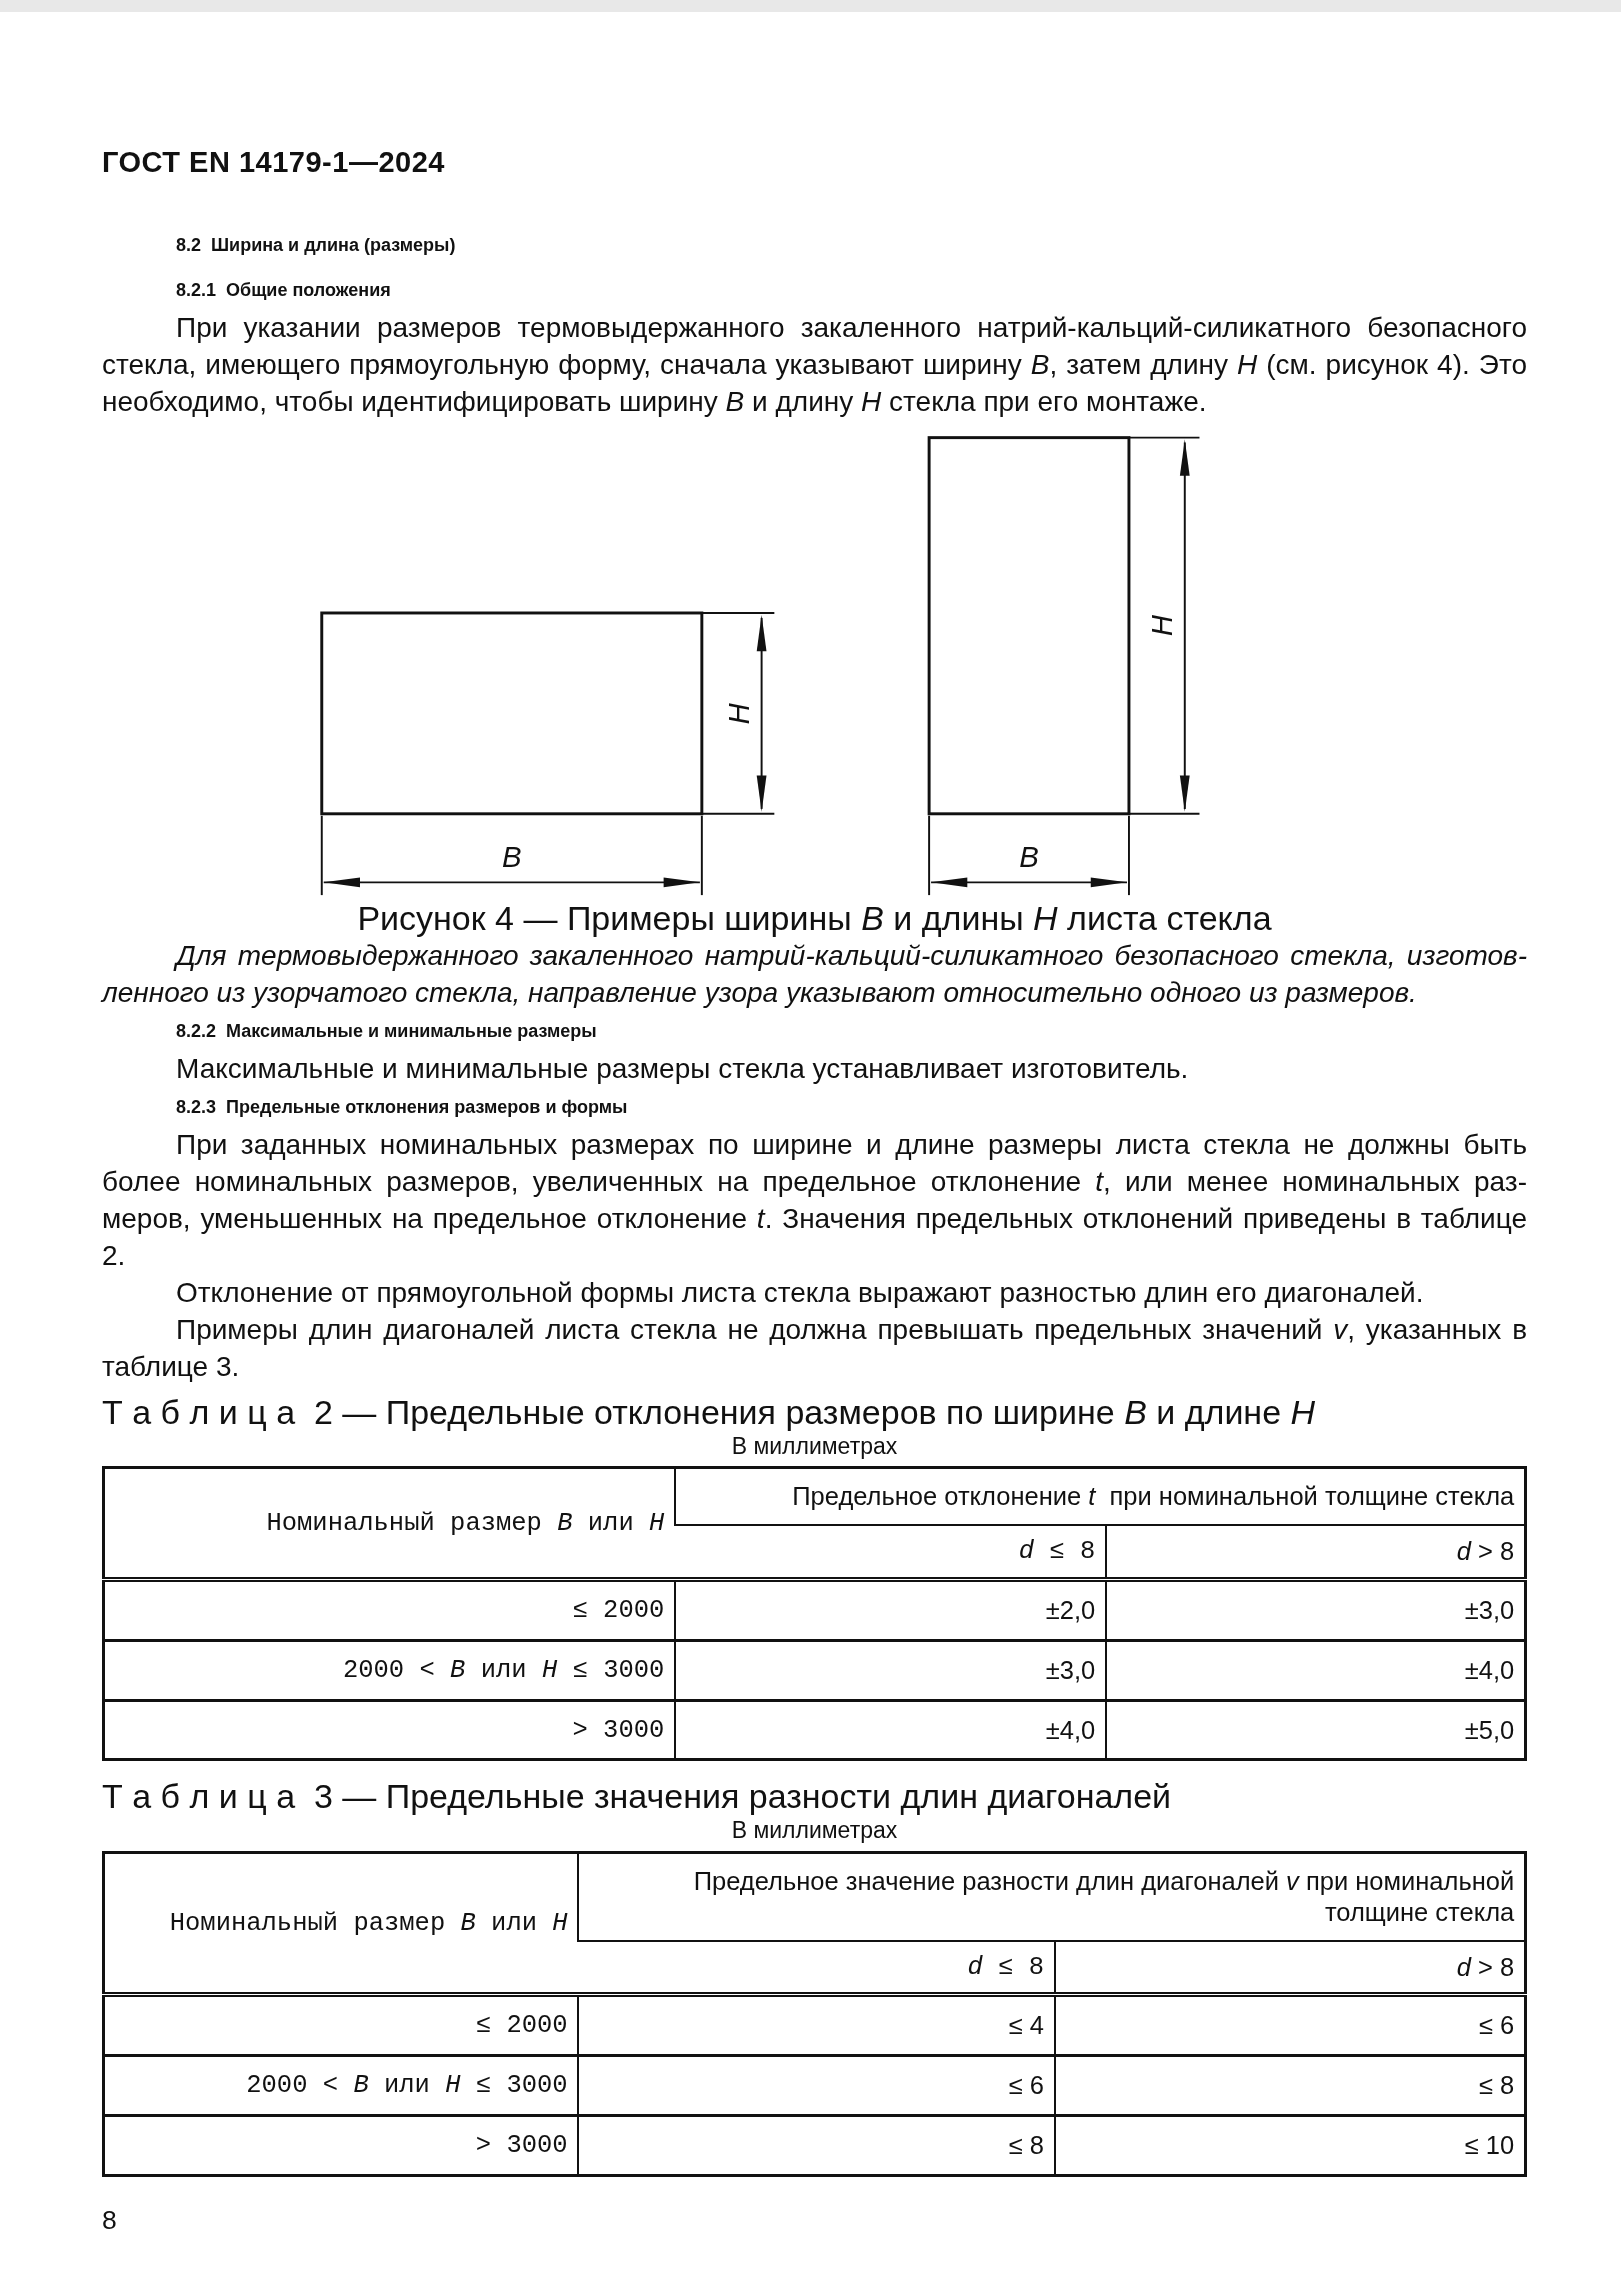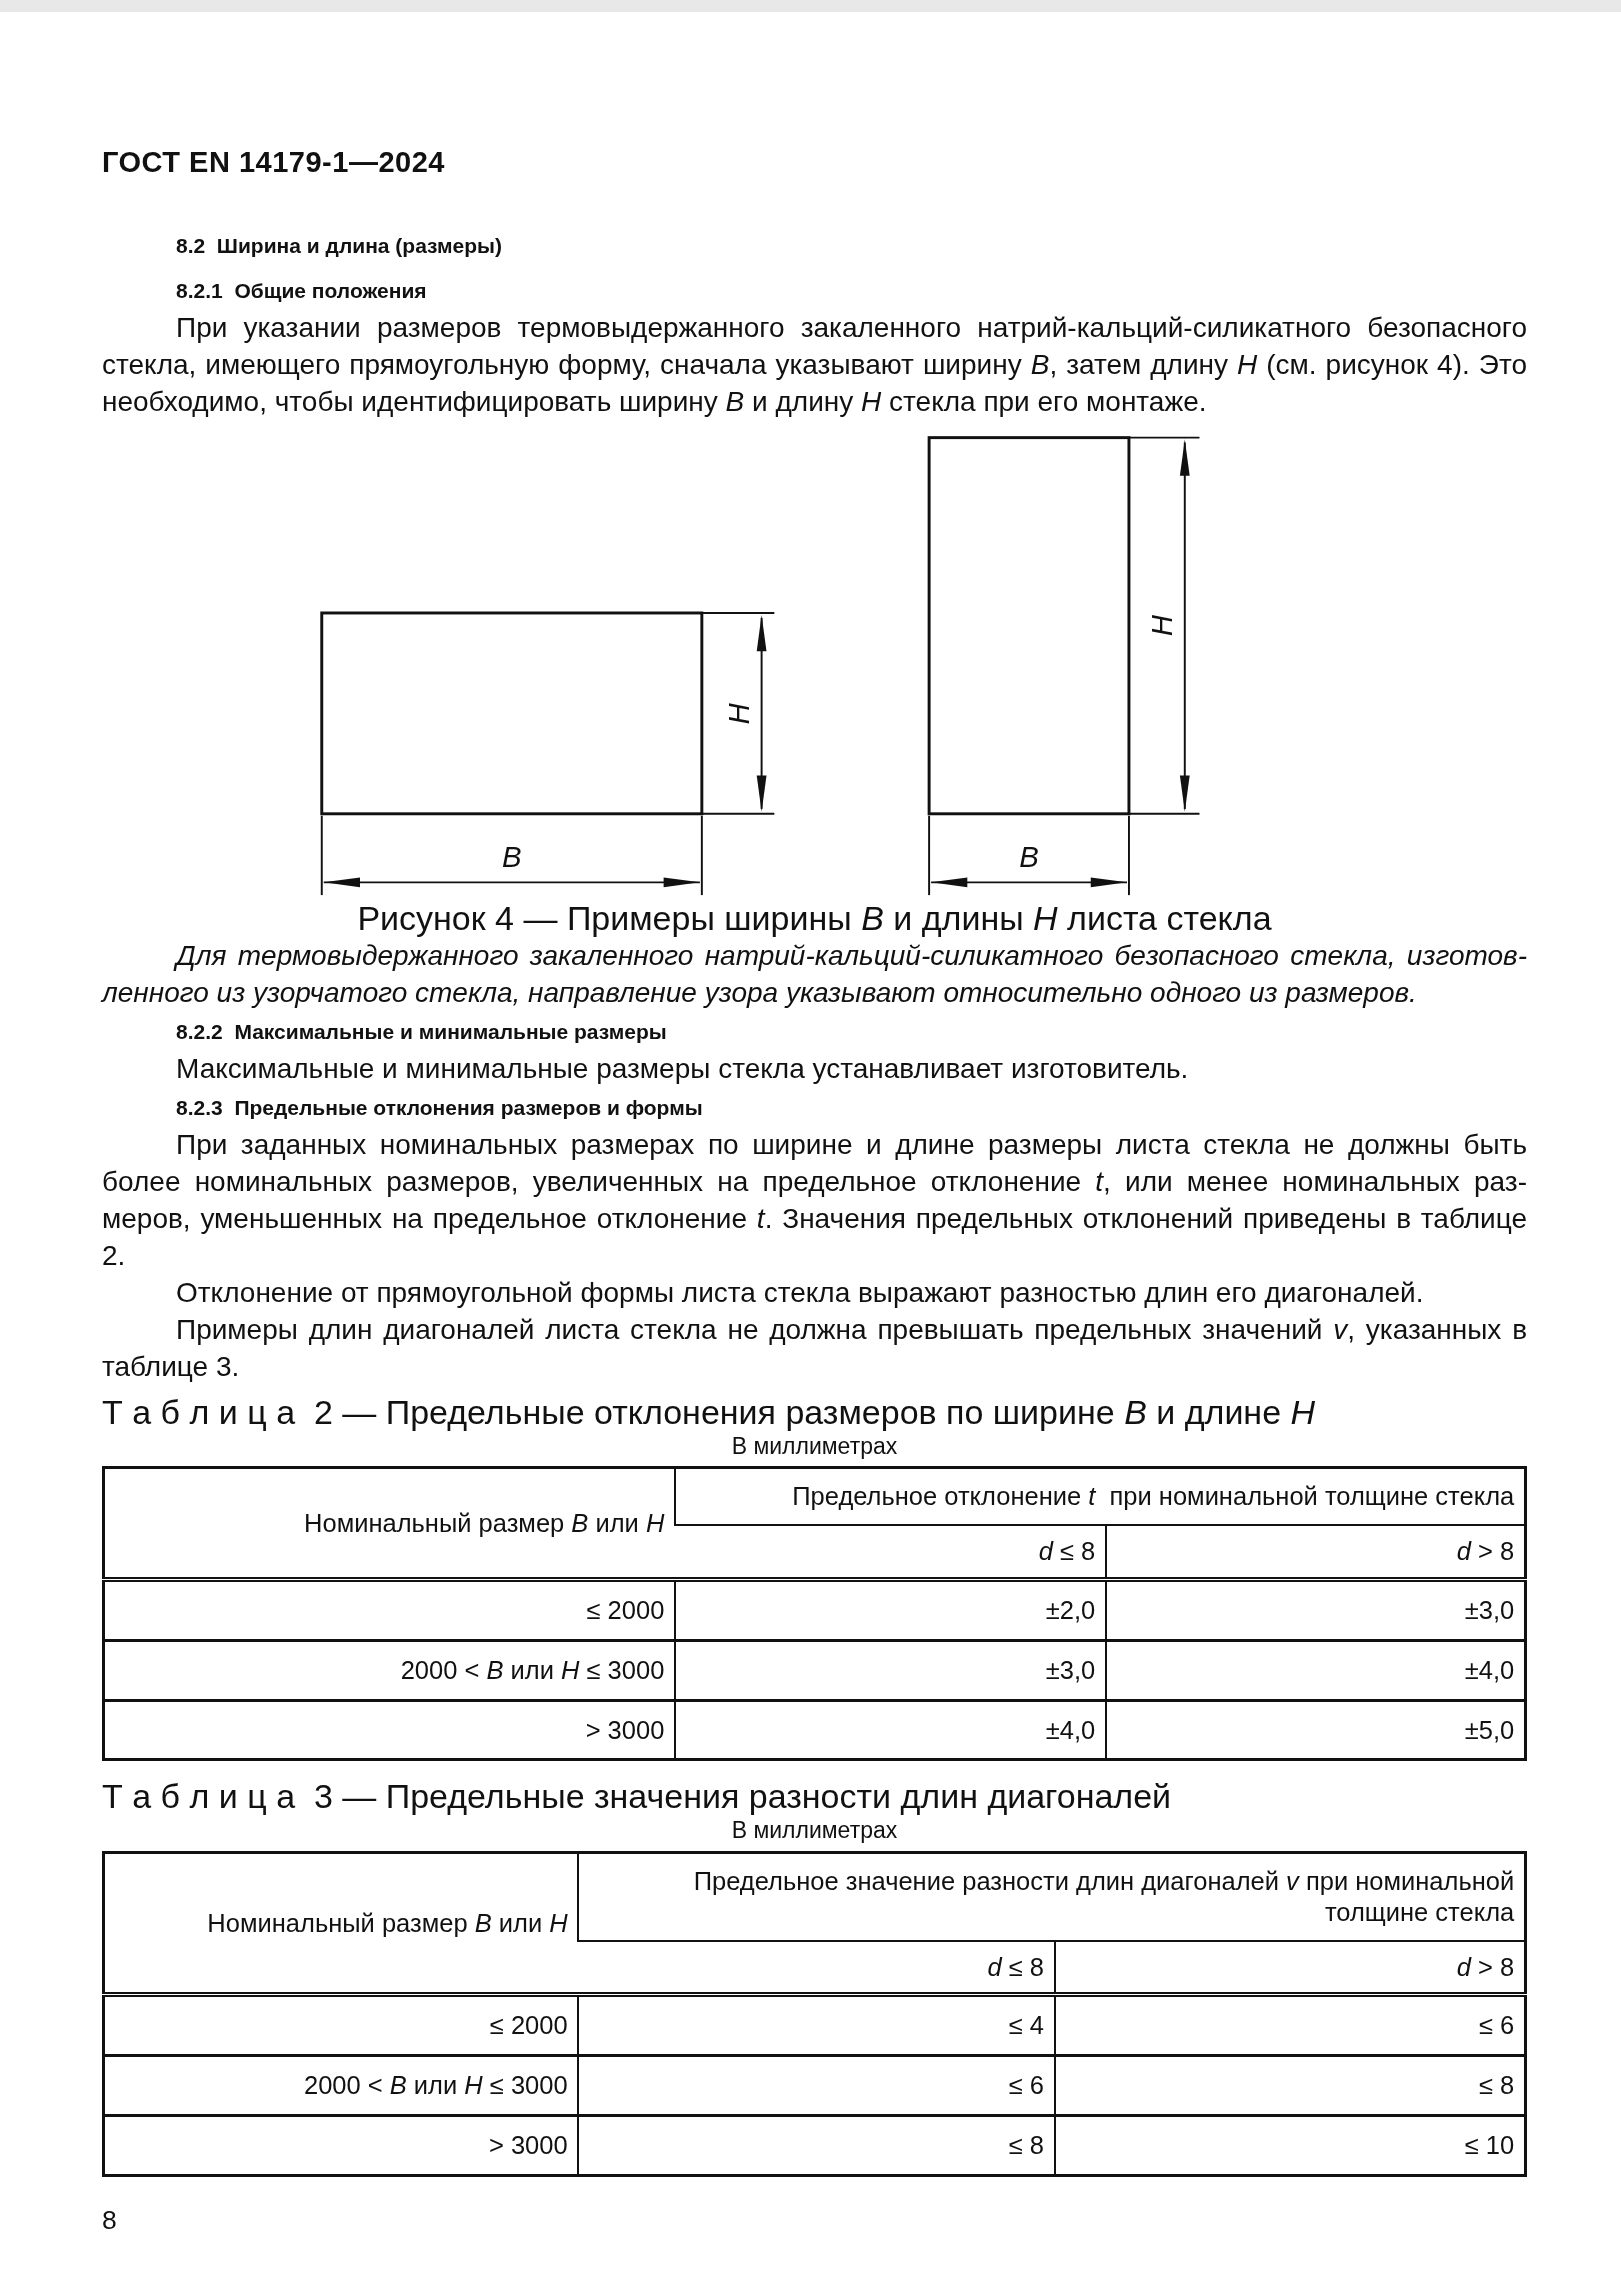--- a/index.html
+++ b/index.html
@@ -20,7 +20,7 @@
     letter-spacing:0.5px;
   }
   .h-sec{
-    font-size:21px;font-weight:bold;line-height:37px;
+    font-size:18px;font-weight:bold;line-height:37px;
     margin:0;padding-left:74px;
   }
   .h-82{margin-top:47px;}

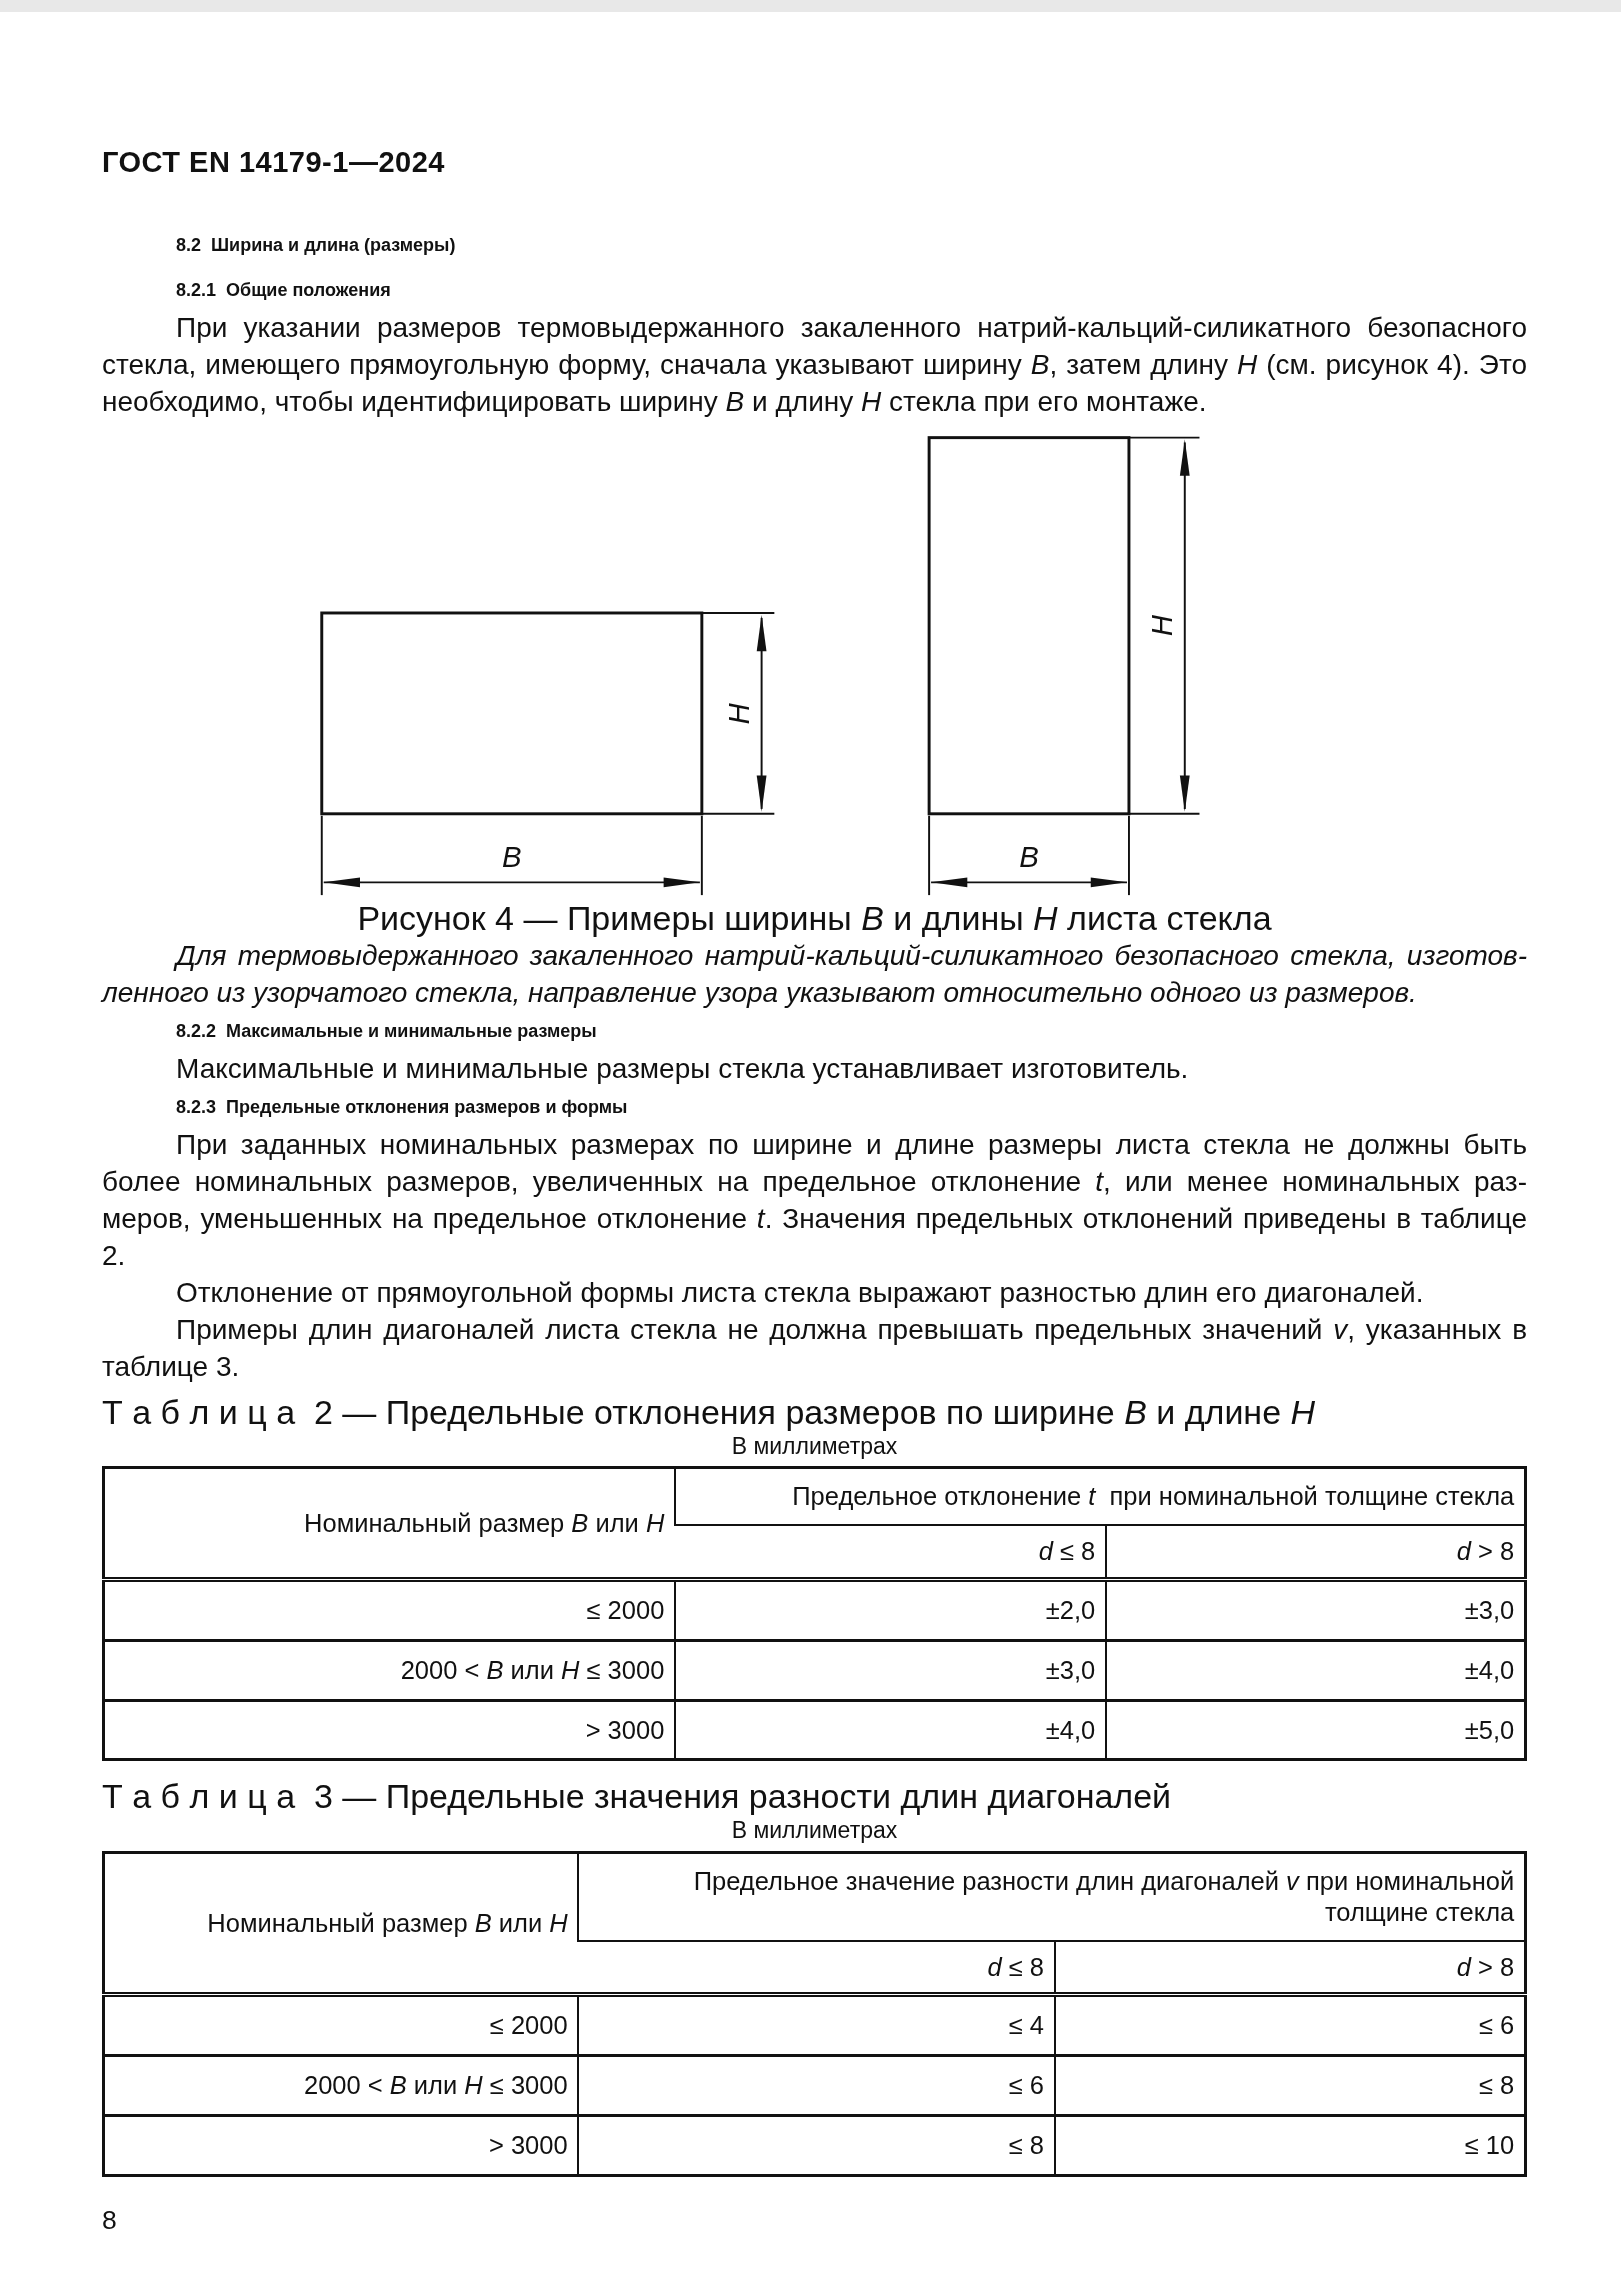--- a/index.html
+++ b/index.html
@@ -58,7 +58,7 @@
     padding:3.9px 9.8px;
     line-height:31px;
   }
-  table.gost td:first-child{border-left:none;}
+  table.gost td:first-child{border-left:none;font-family:Liberation Mono, monospace;}
   table.gost thead td.span-cell{border-bottom:2.9px solid #111;height:47px;}
   table.gost thead tr.sub td{height:43px;}
   table.gost thead tr.sub td,

